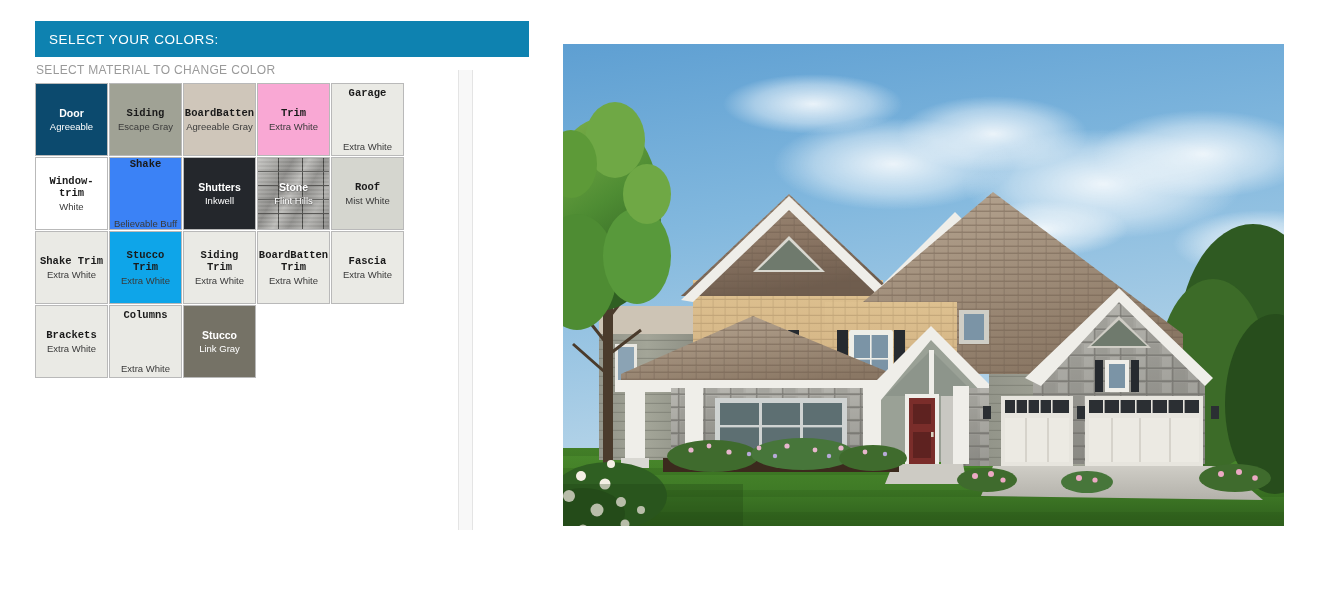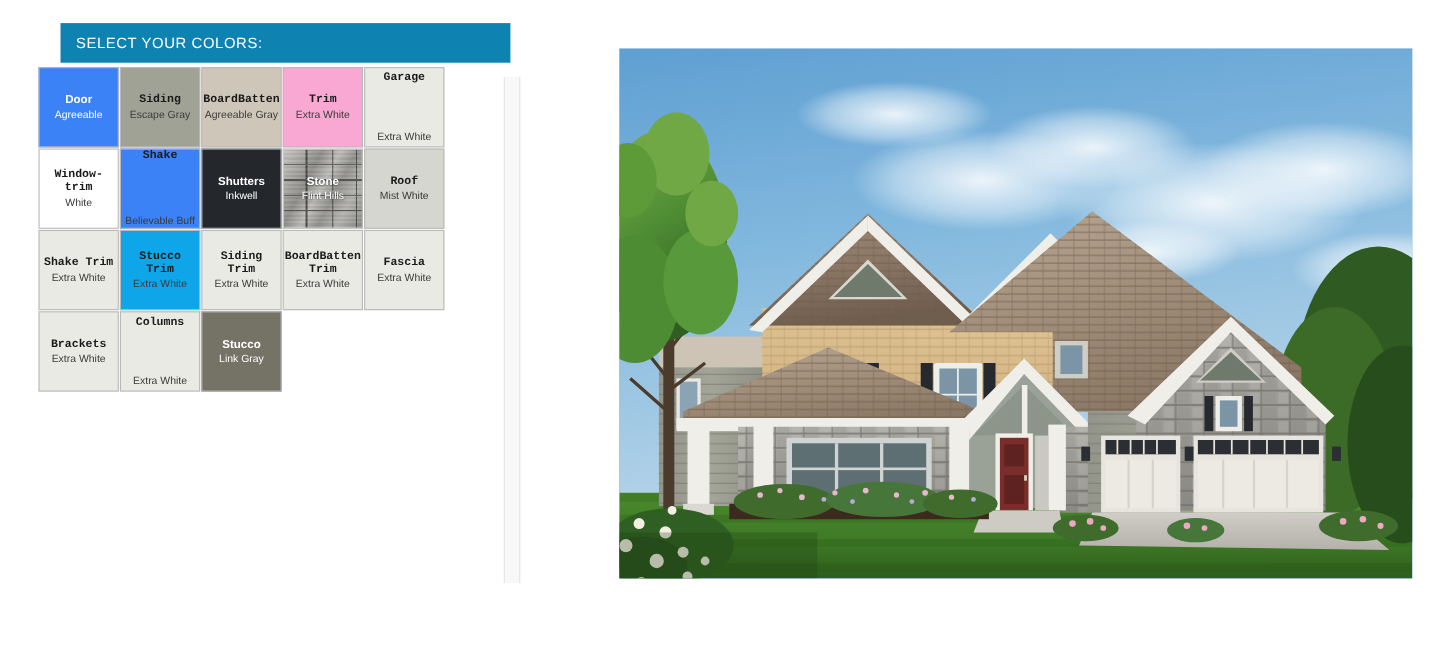--- a/index.html
+++ b/index.html
@@ -16,11 +16,10 @@
   #panel { position: absolute; left: 35px; top: 21px; width: 437px; height: 510px; }
 
   #header-bar {
-    width: 409px; height: 36px;
+    width: 494px; height: 36px;
     background: #0e82b0;
     display: flex; align-items: center;
     padding-left: 14px;
-    margin-left: 20px;
   }
   #header-title {
     color: #ffffff;

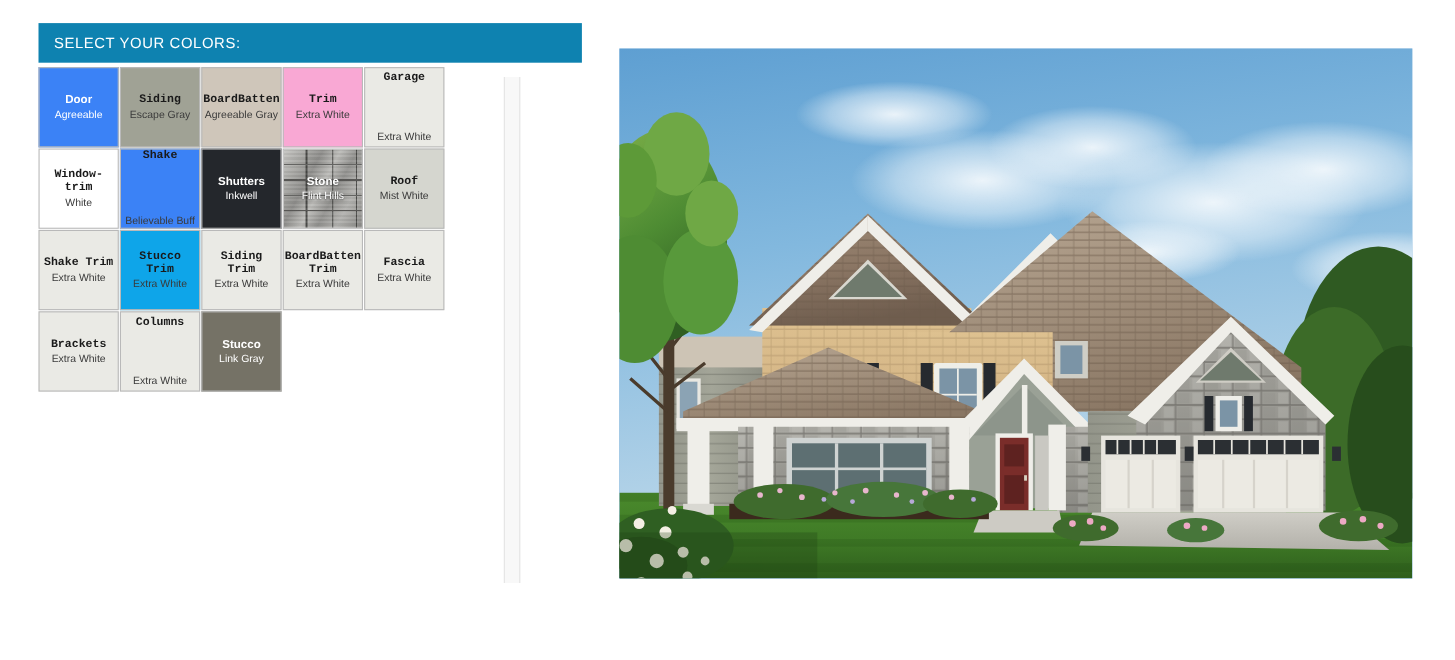--- a/index.html
+++ b/index.html
@@ -132,6 +132,7 @@
       <span id="header-title">SELECT YOUR COLORS:</span>
     </div>
 
+    <div id="subheader">SELECT MATERIAL TO CHANGE COLOR</div>
 
     <div id="swatch-grid">
 

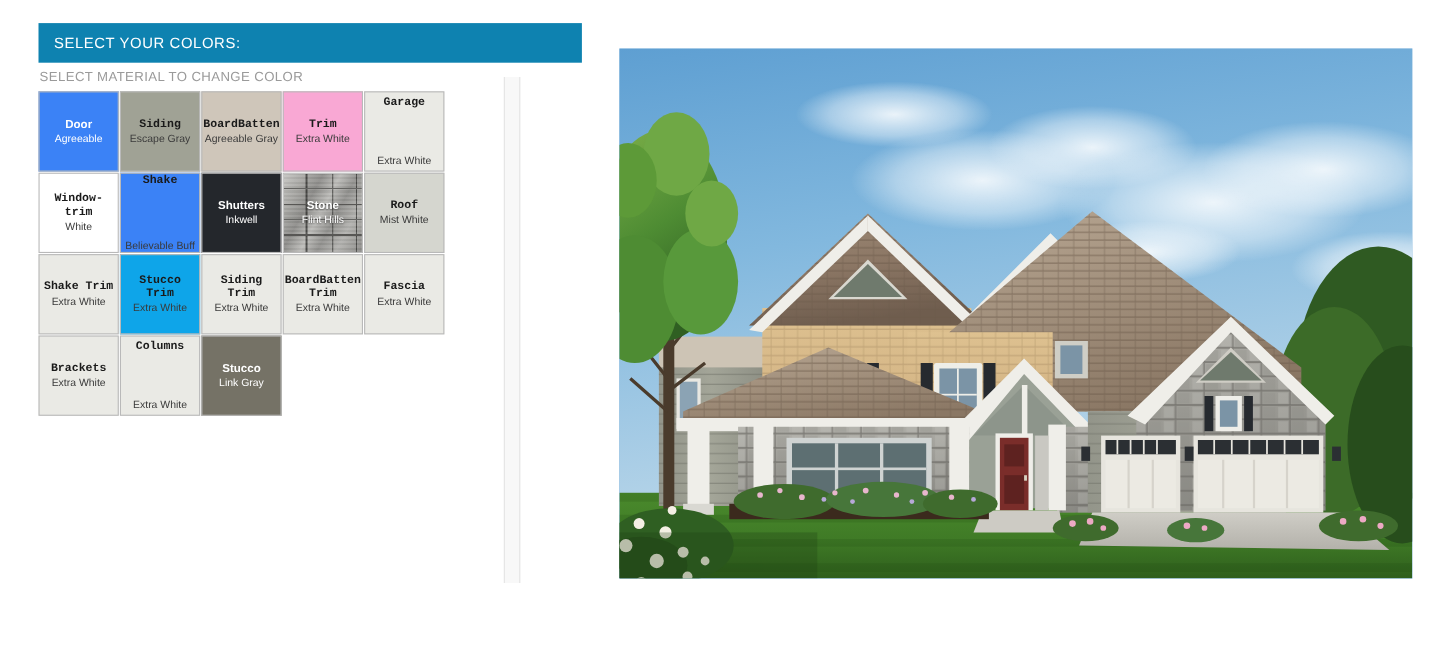--- a/index.html
+++ b/index.html
@@ -137,7 +137,7 @@
     <div id="swatch-grid">
 
       <div class="swatch-row">
-        <div class="swatch dark" style="background-color: #3b82f6;">
+        <div class="swatch dark" style="background-color: #0c4a6e;">
           <span class="s-name">Door</span>
           <span class="s-color">Agreeable</span>
         </div>

